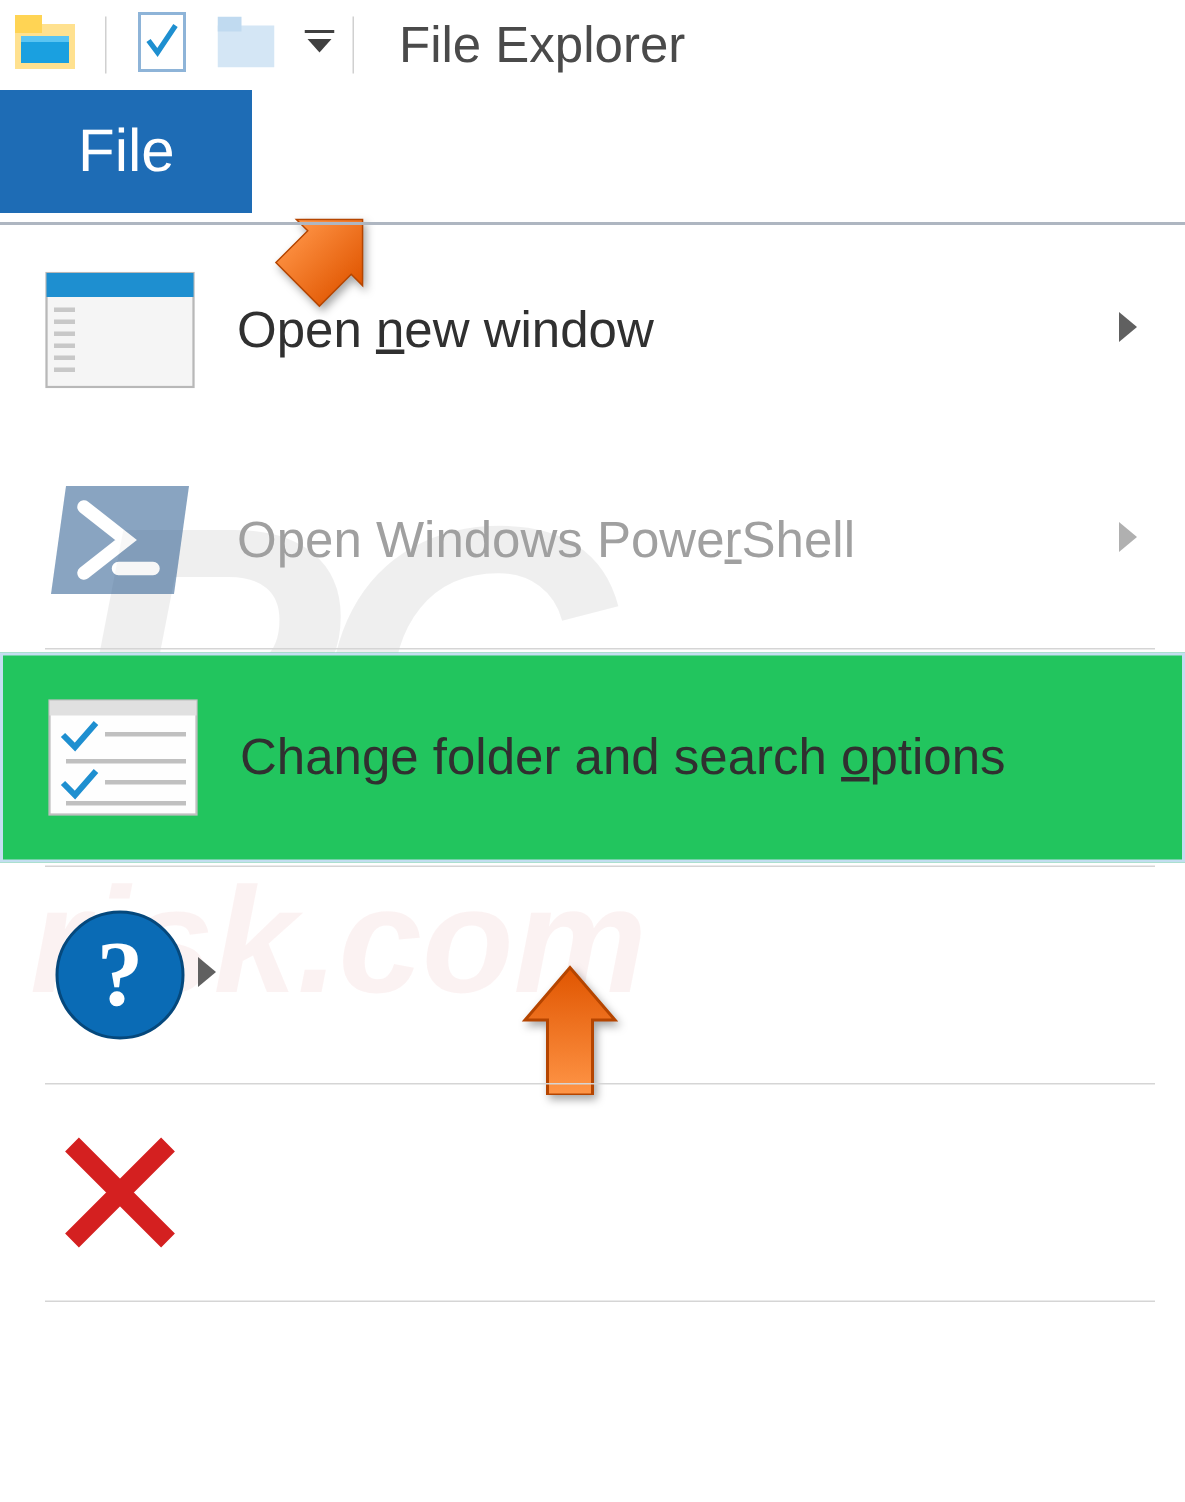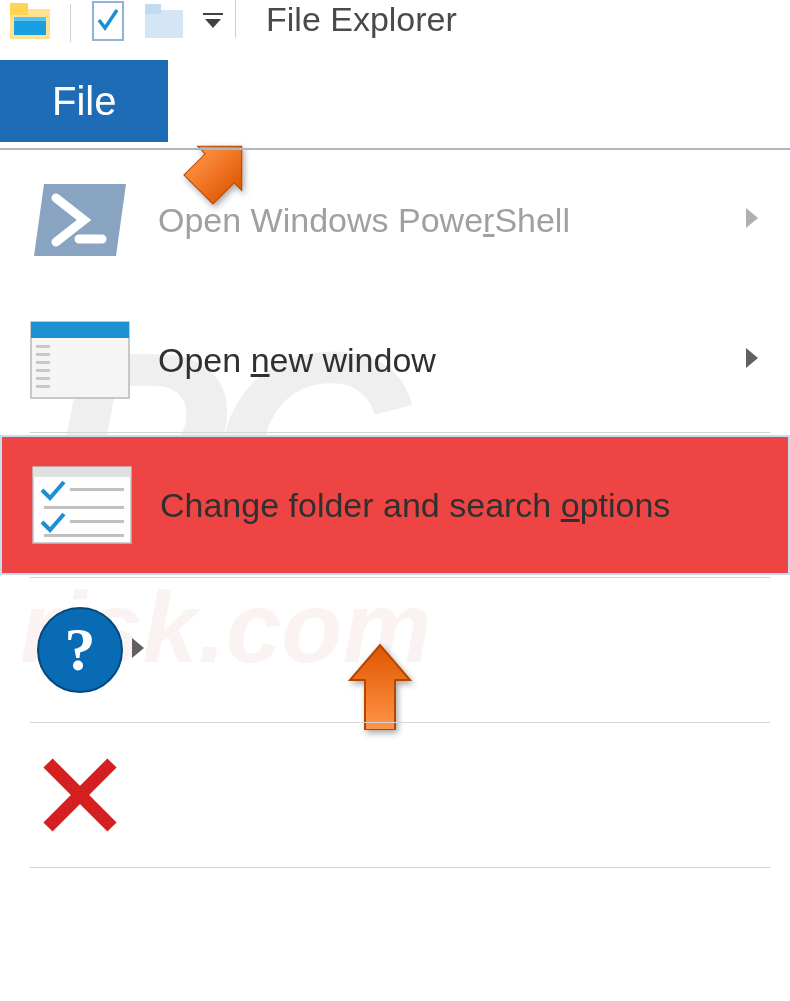--- a/index.html
+++ b/index.html
@@ -20,7 +20,7 @@
     .titlebar {
       height: 60px;
       display: flex;
-      align-items: flex-start;
+      align-items: center;
       padding: 0 10px;
       gap: 12px;
       position: relative;

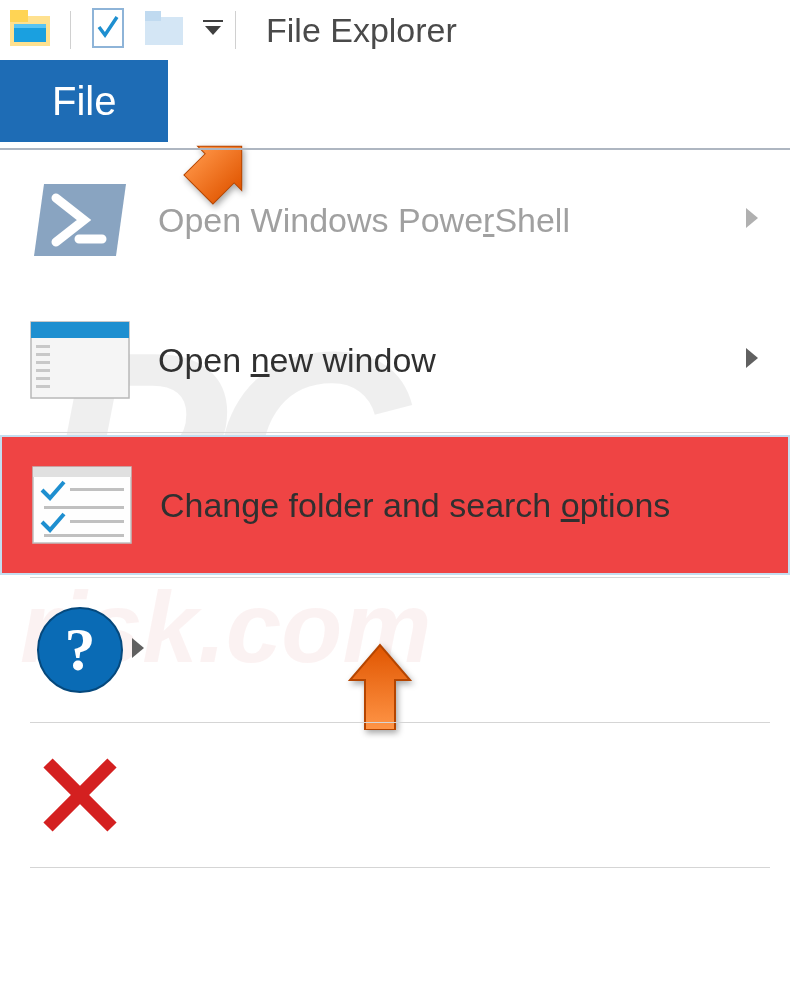--- a/index.html
+++ b/index.html
@@ -210,23 +210,6 @@
 
 <div class="menu-container">
 
-  <div class="menu-item disabled">
-    <div class="menu-icon-area">
-      <svg width="92" height="72" viewBox="0 0 92 72" opacity="0.55">
-        <path d="M 10 0 L 92 0 L 82 72 L 0 72 Z" fill="#2a5b8f"></path>
-        <path d="M 22 14 L 50 36 L 22 58 M 45 55 L 68 55" stroke="#ffffff" stroke-width="9" fill="none" stroke-linecap="round"></path>
-      </svg>
-    </div>
-    <span class="menu-label">
-      <span>Open Windows Powe</span><span class="underline">r</span><span>Shell</span>
-    </span>
-    <span class="chevron-right">
-      <svg width="16" height="24" viewBox="0 0 16 24">
-            <path d="M 2 2 L 14 12 L 2 22 Z" fill="#b0b0b0"></path>
-          </svg>
-    </span>
-  </div>
-
   <div class="menu-item">
     <div class="menu-icon-area">
       <svg width="100" height="78" viewBox="0 0 100 78">
@@ -246,6 +229,23 @@
     <span class="chevron-right">
       <svg width="16" height="24" viewBox="0 0 16 24">
             <path d="M 2 2 L 14 12 L 2 22 Z" fill="#606060"></path>
+          </svg>
+    </span>
+  </div>
+
+  <div class="menu-item disabled">
+    <div class="menu-icon-area">
+      <svg width="92" height="72" viewBox="0 0 92 72" opacity="0.55">
+        <path d="M 10 0 L 92 0 L 82 72 L 0 72 Z" fill="#2a5b8f"></path>
+        <path d="M 22 14 L 50 36 L 22 58 M 45 55 L 68 55" stroke="#ffffff" stroke-width="9" fill="none" stroke-linecap="round"></path>
+      </svg>
+    </div>
+    <span class="menu-label">
+      <span>Open Windows Powe</span><span class="underline">r</span><span>Shell</span>
+    </span>
+    <span class="chevron-right">
+      <svg width="16" height="24" viewBox="0 0 16 24">
+            <path d="M 2 2 L 14 12 L 2 22 Z" fill="#b0b0b0"></path>
           </svg>
     </span>
   </div>

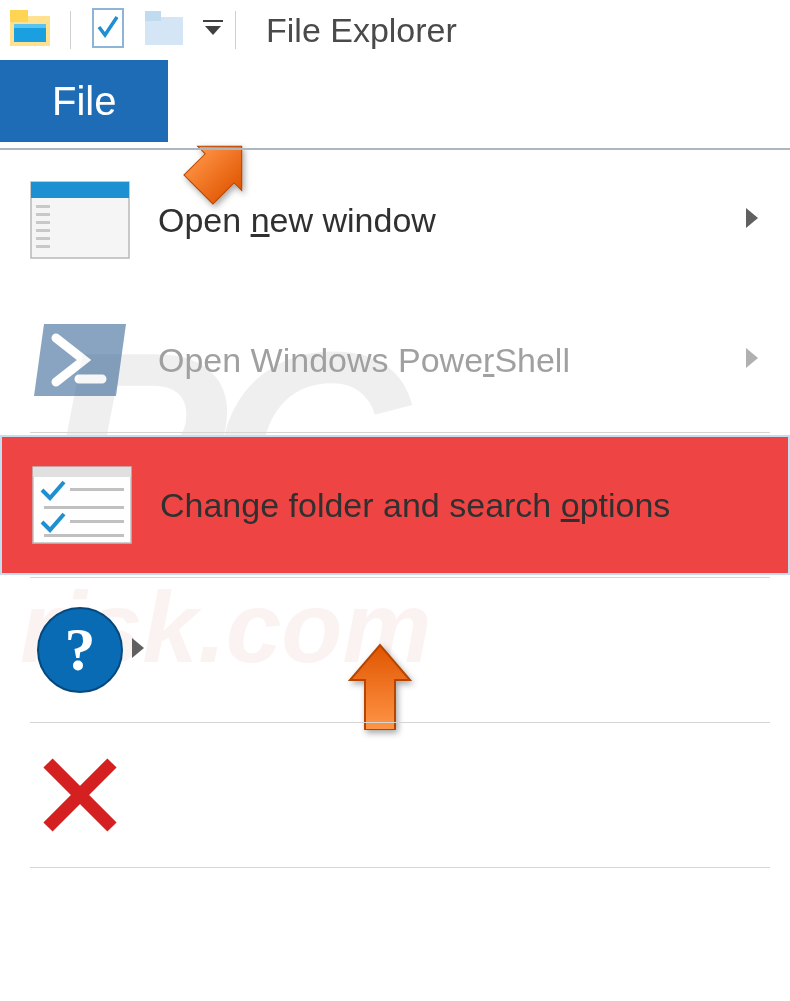--- a/index.html
+++ b/index.html
@@ -75,7 +75,7 @@
     }
     
     .menu-item.highlighted {
-      background: #ef4444;
+      background: #22c55e;
       border: 2px solid #c4def0;
     }
     

